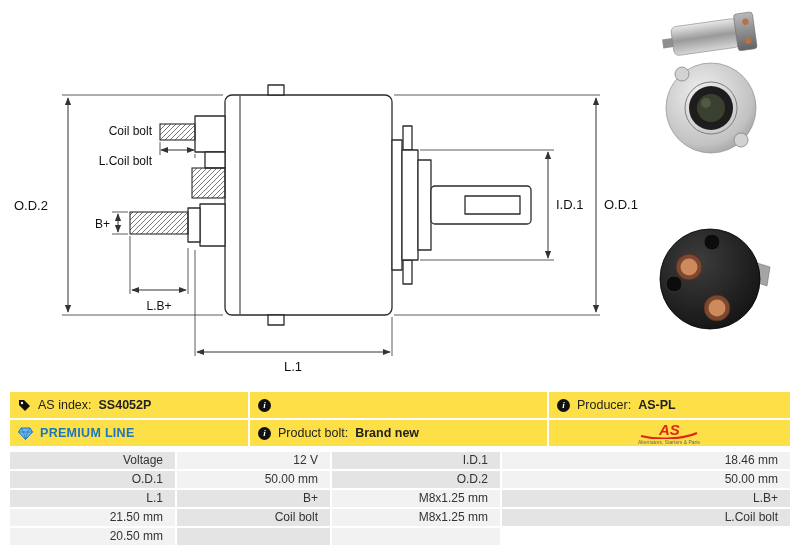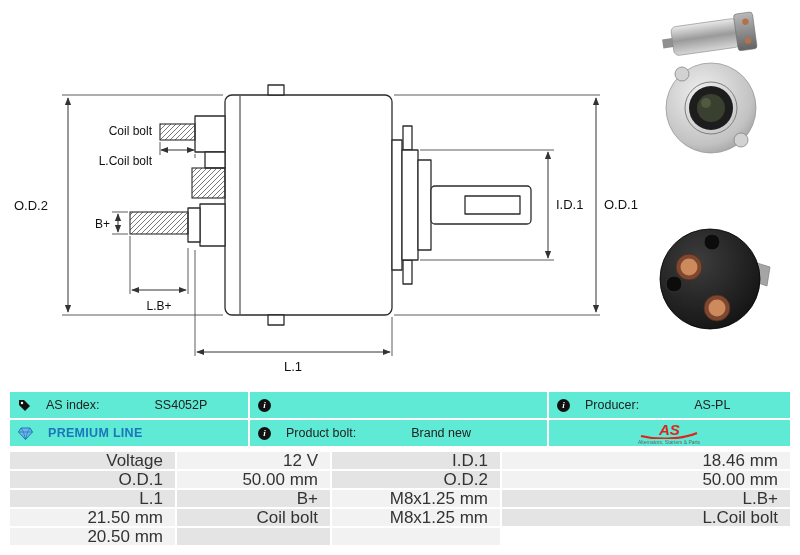--- a/index.html
+++ b/index.html
@@ -24,7 +24,7 @@
   
   .meta{position:absolute;left:10px;top:392px;width:780px;display:grid;grid-template-rows:26px 26px;row-gap:2px;font-size:12.5px;}
   .meta-row{display:grid;grid-template-columns:238px 297px 1fr;column-gap:2px;}
-  .meta-cell{background:#5eead4;display:flex;align-items:center;gap:15px;padding-left:8px;overflow:hidden;white-space:nowrap;}
+  .meta-cell{background:#fde047;display:flex;align-items:center;gap:7px;padding-left:8px;overflow:hidden;white-space:nowrap;}
   .meta-cell b{font-weight:normal;margin-left:40px;}
   .info-badge{display:inline-flex;width:13px;height:13px;border-radius:50%;background:#111;color:#fff;
     font-size:9px;font-style:italic;font-weight:bold;align-items:center;justify-content:center;flex:0 0 13px;font-family:"Liberation Serif",serif;}

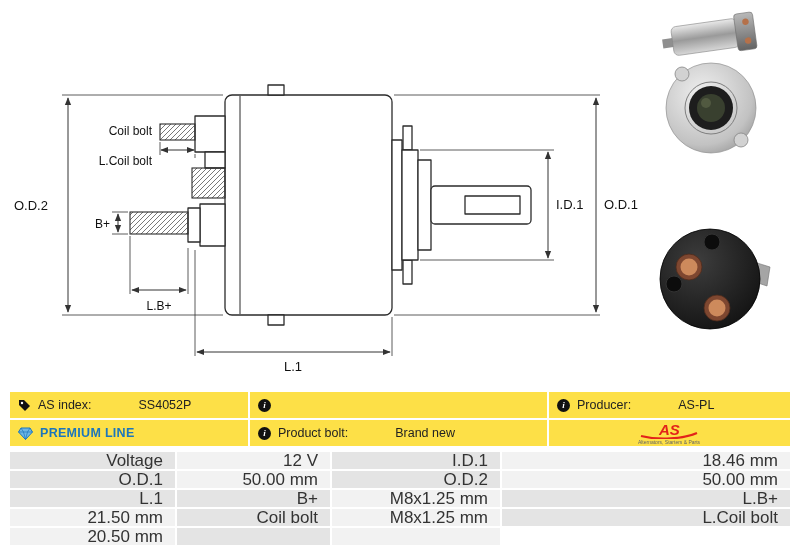--- a/index.html
+++ b/index.html
@@ -25,7 +25,7 @@
   .meta{position:absolute;left:10px;top:392px;width:780px;display:grid;grid-template-rows:26px 26px;row-gap:2px;font-size:12.5px;}
   .meta-row{display:grid;grid-template-columns:238px 297px 1fr;column-gap:2px;}
   .meta-cell{background:#fde047;display:flex;align-items:center;gap:7px;padding-left:8px;overflow:hidden;white-space:nowrap;}
-  .meta-cell b{font-weight:normal;margin-left:40px;}
+  .meta-cell b{font-weight:bold;}
   .info-badge{display:inline-flex;width:13px;height:13px;border-radius:50%;background:#111;color:#fff;
     font-size:9px;font-style:italic;font-weight:bold;align-items:center;justify-content:center;flex:0 0 13px;font-family:"Liberation Serif",serif;}
   .premium{color:#1c76bc;font-weight:bold;letter-spacing:.3px;}

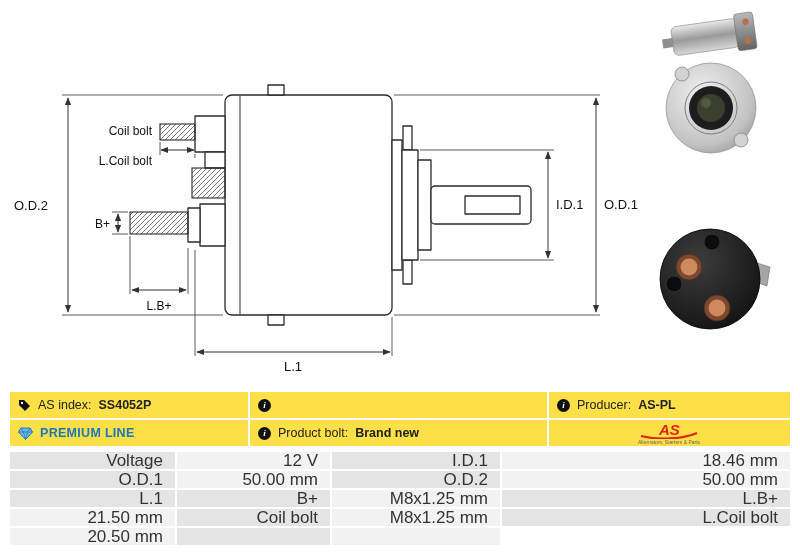--- a/index.html
+++ b/index.html
@@ -34,7 +34,7 @@
 
   
   .spec-table{position:absolute;left:10px;top:452px;width:780px;display:grid;
-    grid-template-columns:165px 153px 168px 1fr;gap:2px;background:#fff;font-size:17px;color:#333;}
+    grid-template-columns:165px 153px 168px 1fr;gap:2px;background:#fff;font-size:12px;color:#333;}
   .cell{height:17px;line-height:17px;text-align:right;padding-right:12px;overflow:hidden;}
   .cell.lbl{background:#e4e4e4;}
   .cell.val{background:#f2f2f2;}

